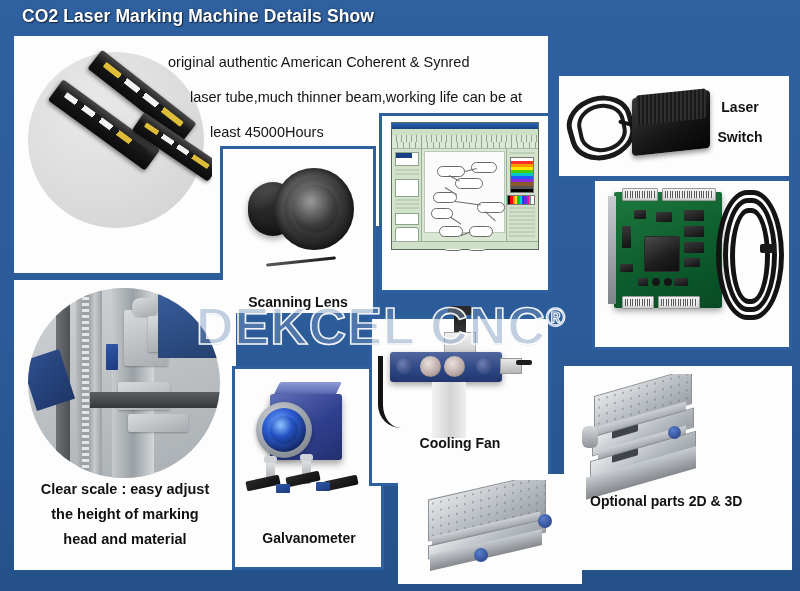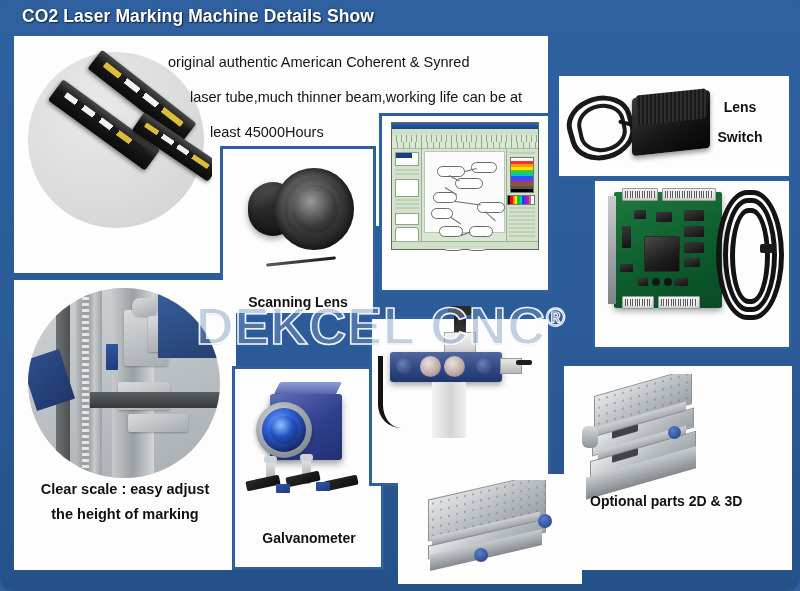--- a/index.html
+++ b/index.html
@@ -10,7 +10,7 @@
     position:relative;
   }
   #stage{position:absolute;left:0;top:0;width:800px;height:591px;
-    background:linear-gradient(180deg,#2f60a0 0%,#2c5b99 55%,#255189 100%);border-radius:13px;}
+    background:linear-gradient(180deg,#2f60a0 0%,#2c5b99 55%,#255189 100%);}
 
   
   .title{

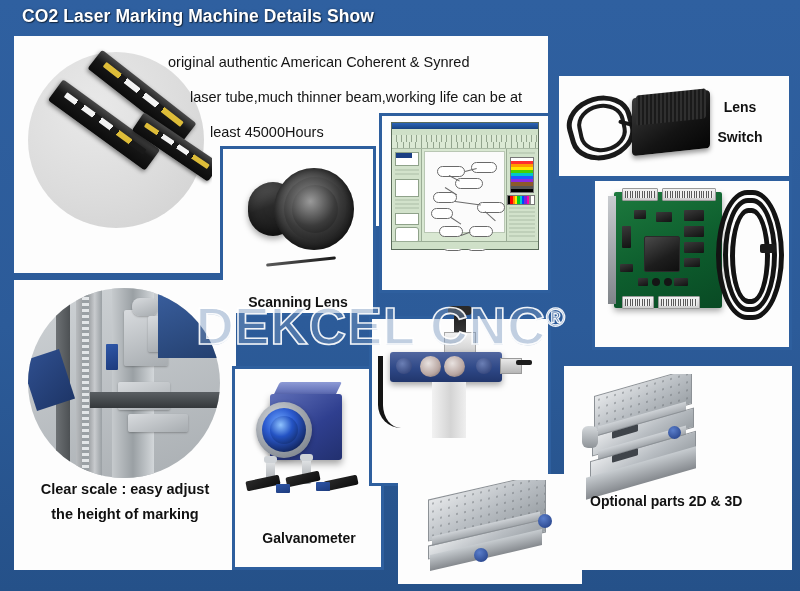--- a/index.html
+++ b/index.html
@@ -213,7 +213,7 @@
     <div class="fspad" style="left:70px;top:12px;width:70px;height:30px;
          transform:skewY(-6deg);background:repeating-linear-gradient(90deg,#2f2f2f 0 2px,#1a1a1a 2px 4px);"></div>
   </div>
-  <div class="cap" style="left:700px;top:97px;width:80px;">Lens</div>
+  <div class="cap" style="left:700px;top:97px;width:80px;">Laser</div>
   <div class="cap" style="left:700px;top:127px;width:80px;">Switch</div>
 
   <div class="panel" style="left:220px;top:146px;width:156px;height:170px;"></div>

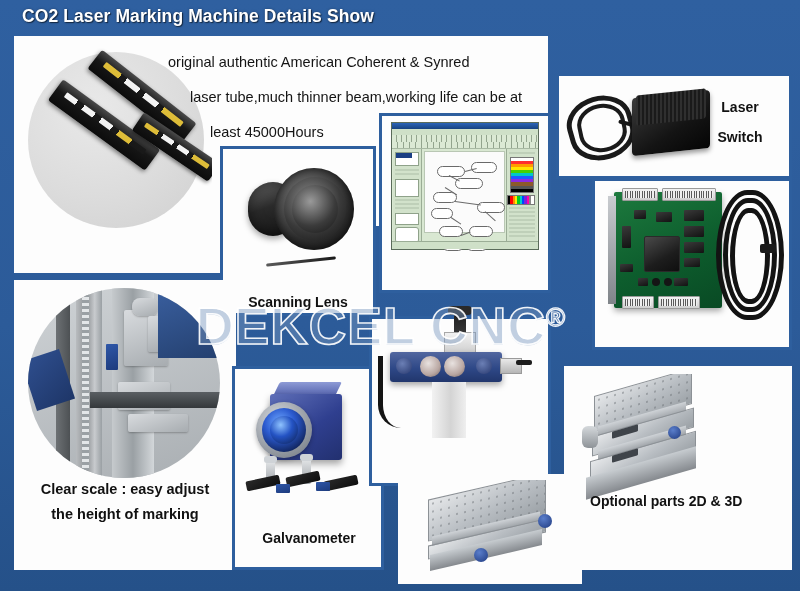--- a/index.html
+++ b/index.html
@@ -381,6 +381,7 @@
     <div class="whitetube" style="left:56px;top:82px;width:34px;height:56px;"></div>
     <div class="blkcord" style="left:2px;top:56px;width:18px;height:72px;border-left-width:5px;"></div>
   </div>
+  <div class="cap" style="left:371px;top:433px;width:178px;">Cooling Fan</div>
 
   <div class="panel" style="left:564px;top:366px;width:228px;height:204px;border:none;background:#fdfdfd;"></div>
   <div class="ph" style="left:572px;top:374px;width:150px;height:132px;">

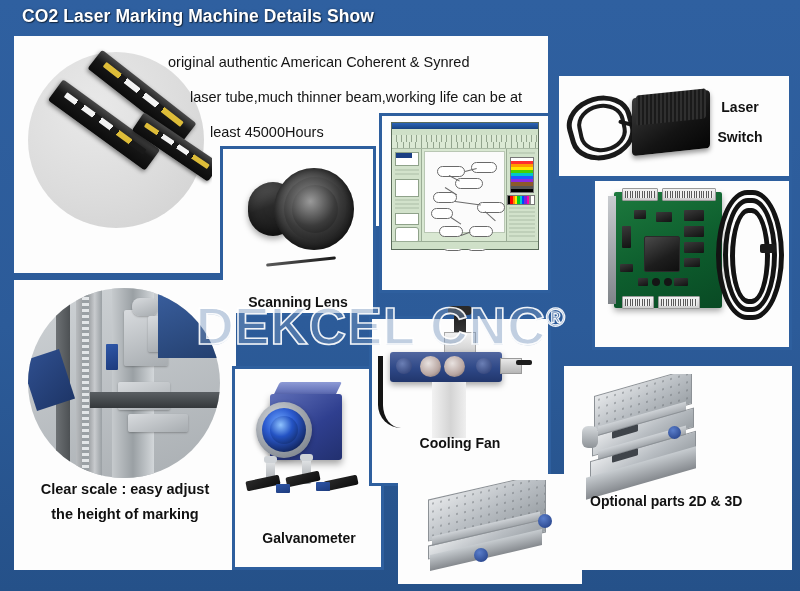--- a/index.html
+++ b/index.html
@@ -341,6 +341,7 @@
   </div>
   <div class="cap" style="left:18px;top:503px;width:214px;font-size:14.5px;">the height of marking</div>
   <div class="cap" style="left:18px;top:478px;width:214px;font-size:14.5px;">Clear scale : easy adjust</div>
+  <div class="cap" style="left:18px;top:528px;width:214px;font-size:14.5px;">head and material</div>
 
   <div class="panel" style="left:232px;top:366px;width:152px;height:204px;"></div>
   <div class="ph" style="left:240px;top:374px;width:140px;height:134px;">

